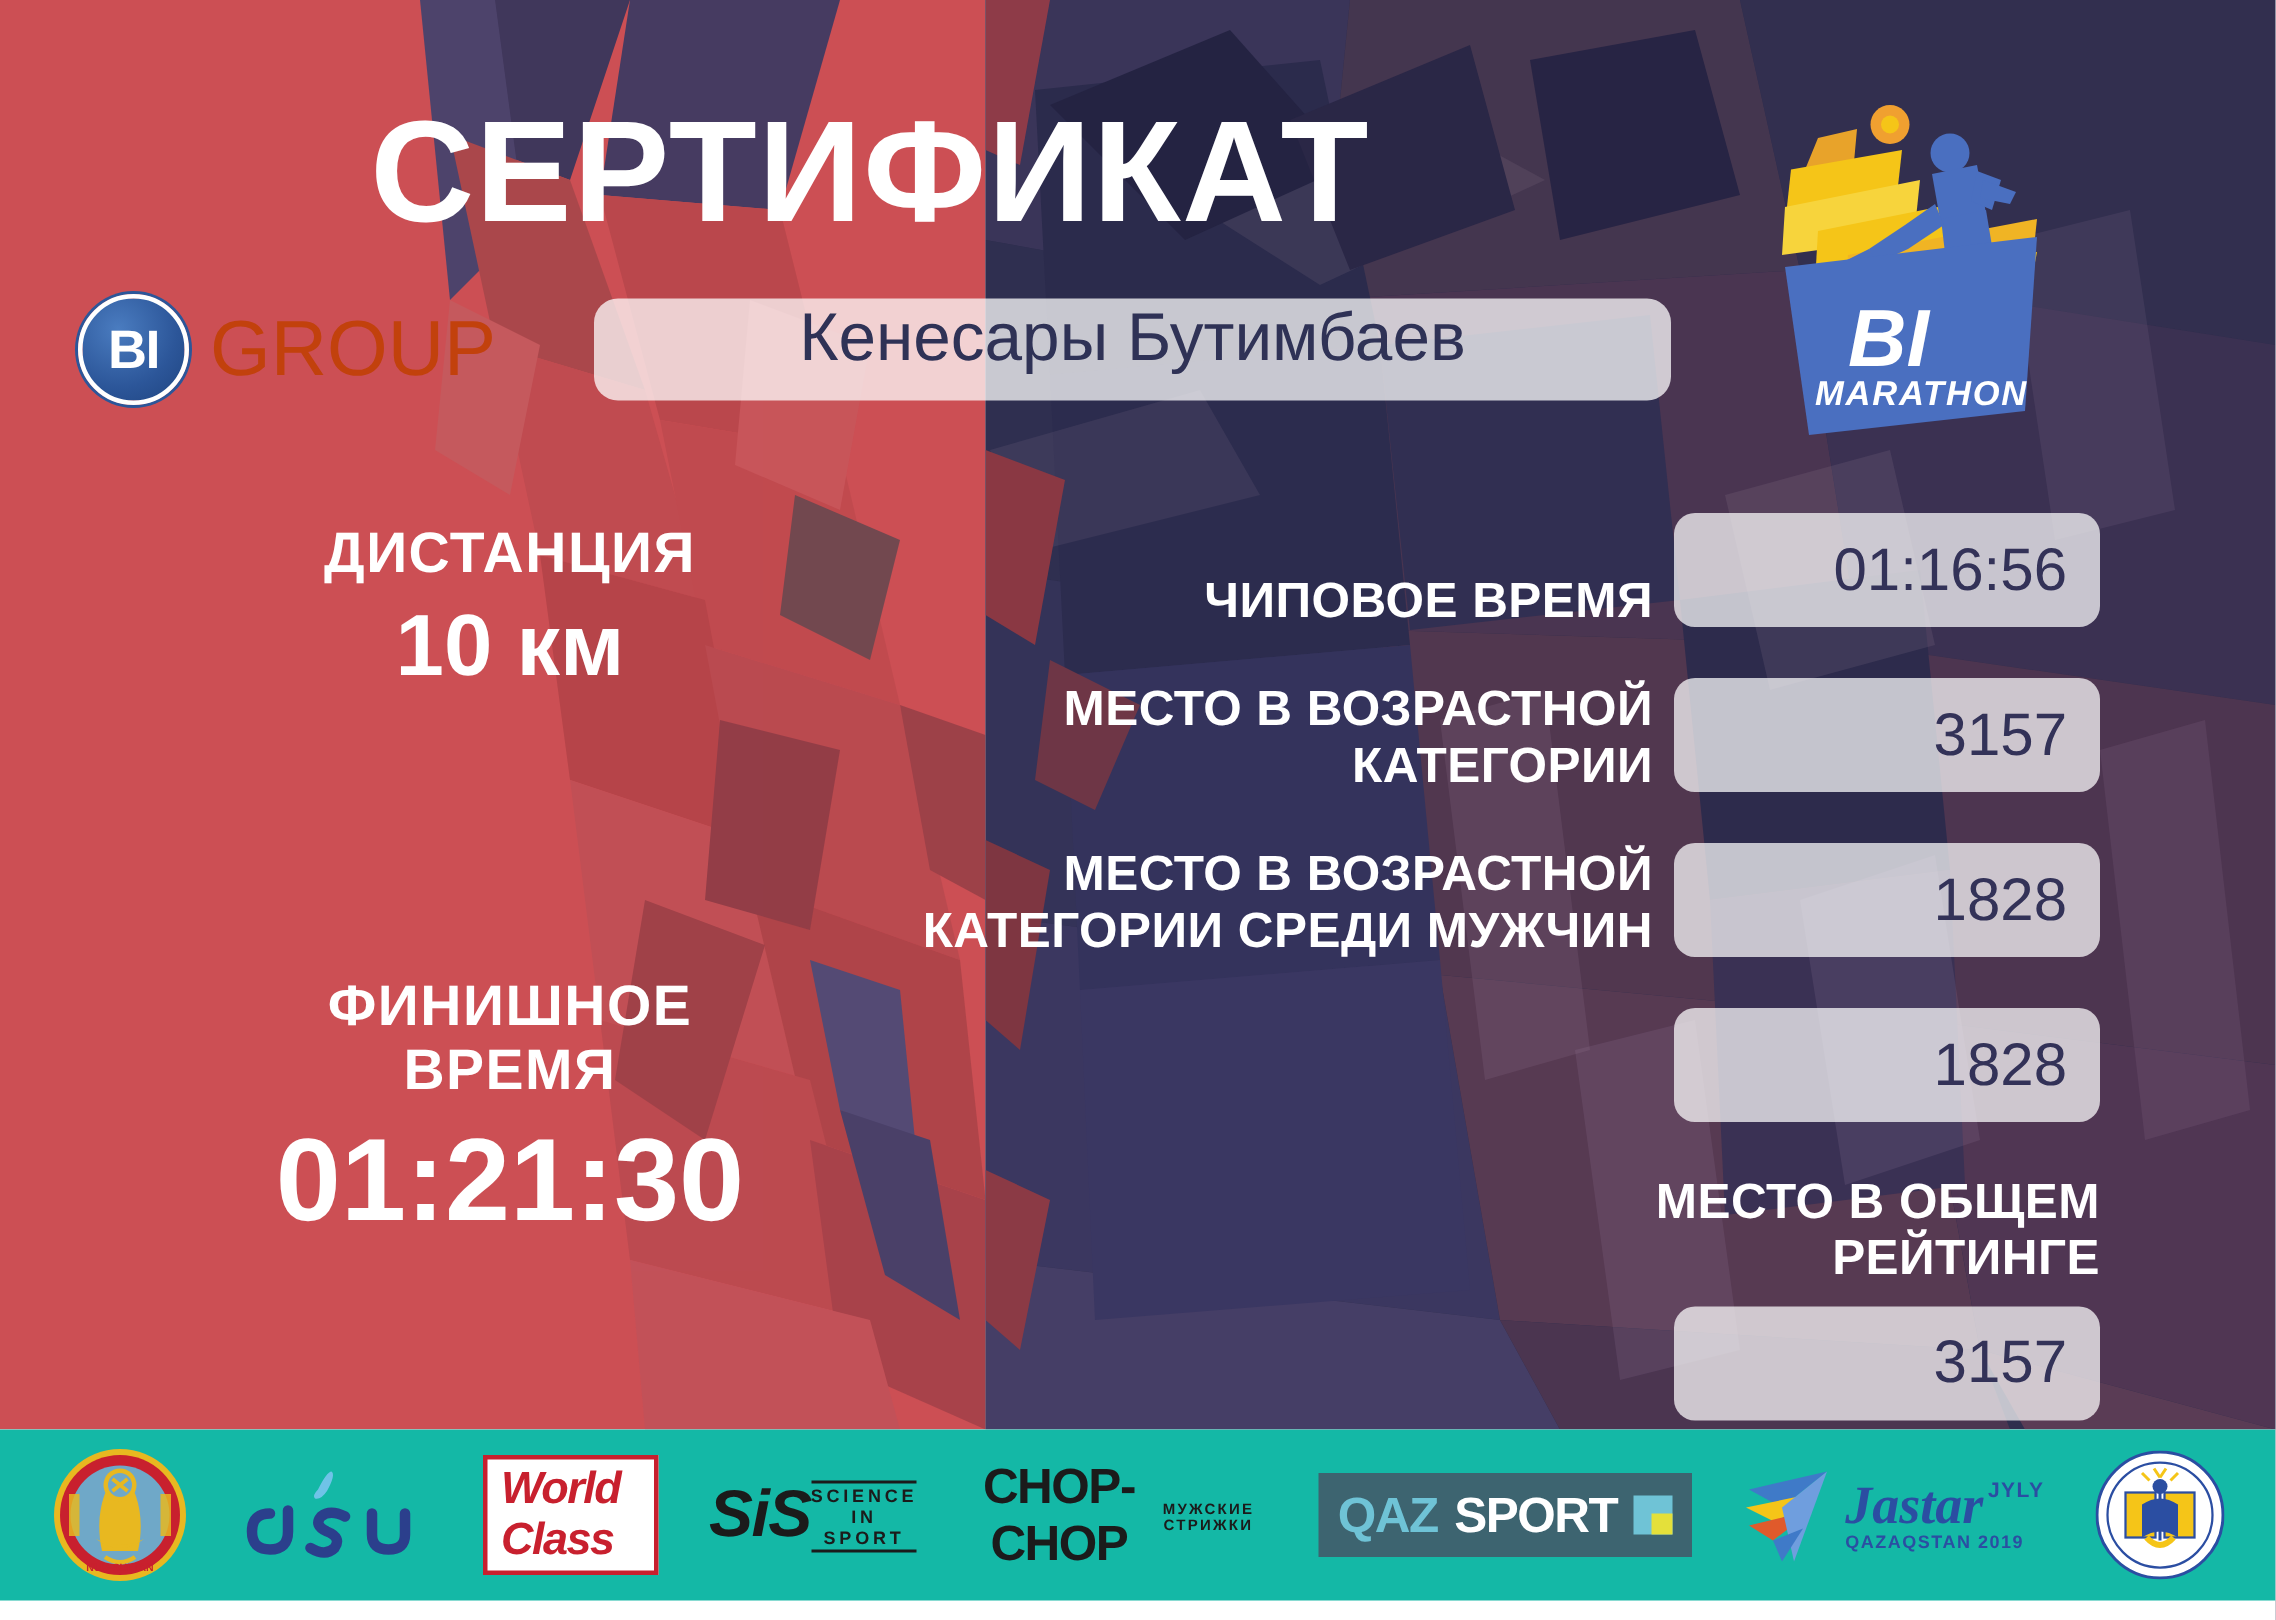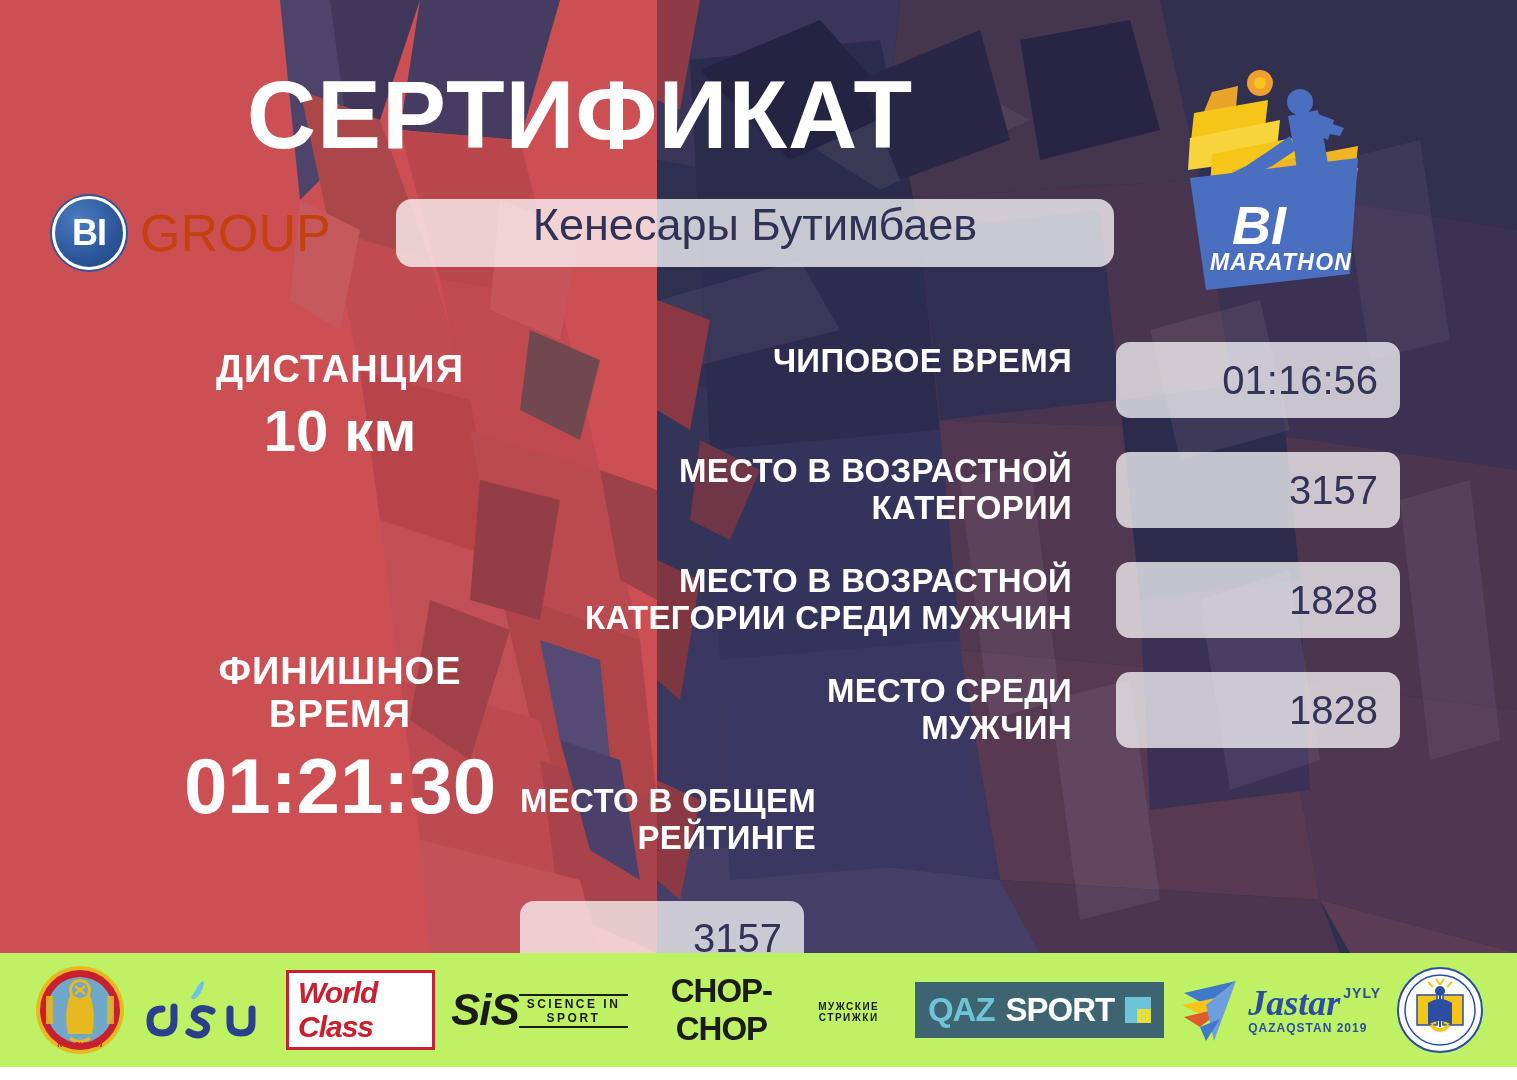--- a/index.html
+++ b/index.html
@@ -79,7 +79,7 @@
   
   .stat-row {
     position: absolute; left: 520px; width: 880px;
-    display: flex; align-items: flex-start; justify-content: flex-end; gap: 44px;
+    display: flex; align-items: flex-end; justify-content: flex-end; gap: 14px;
   }
   .stat-label {
     flex: 1;

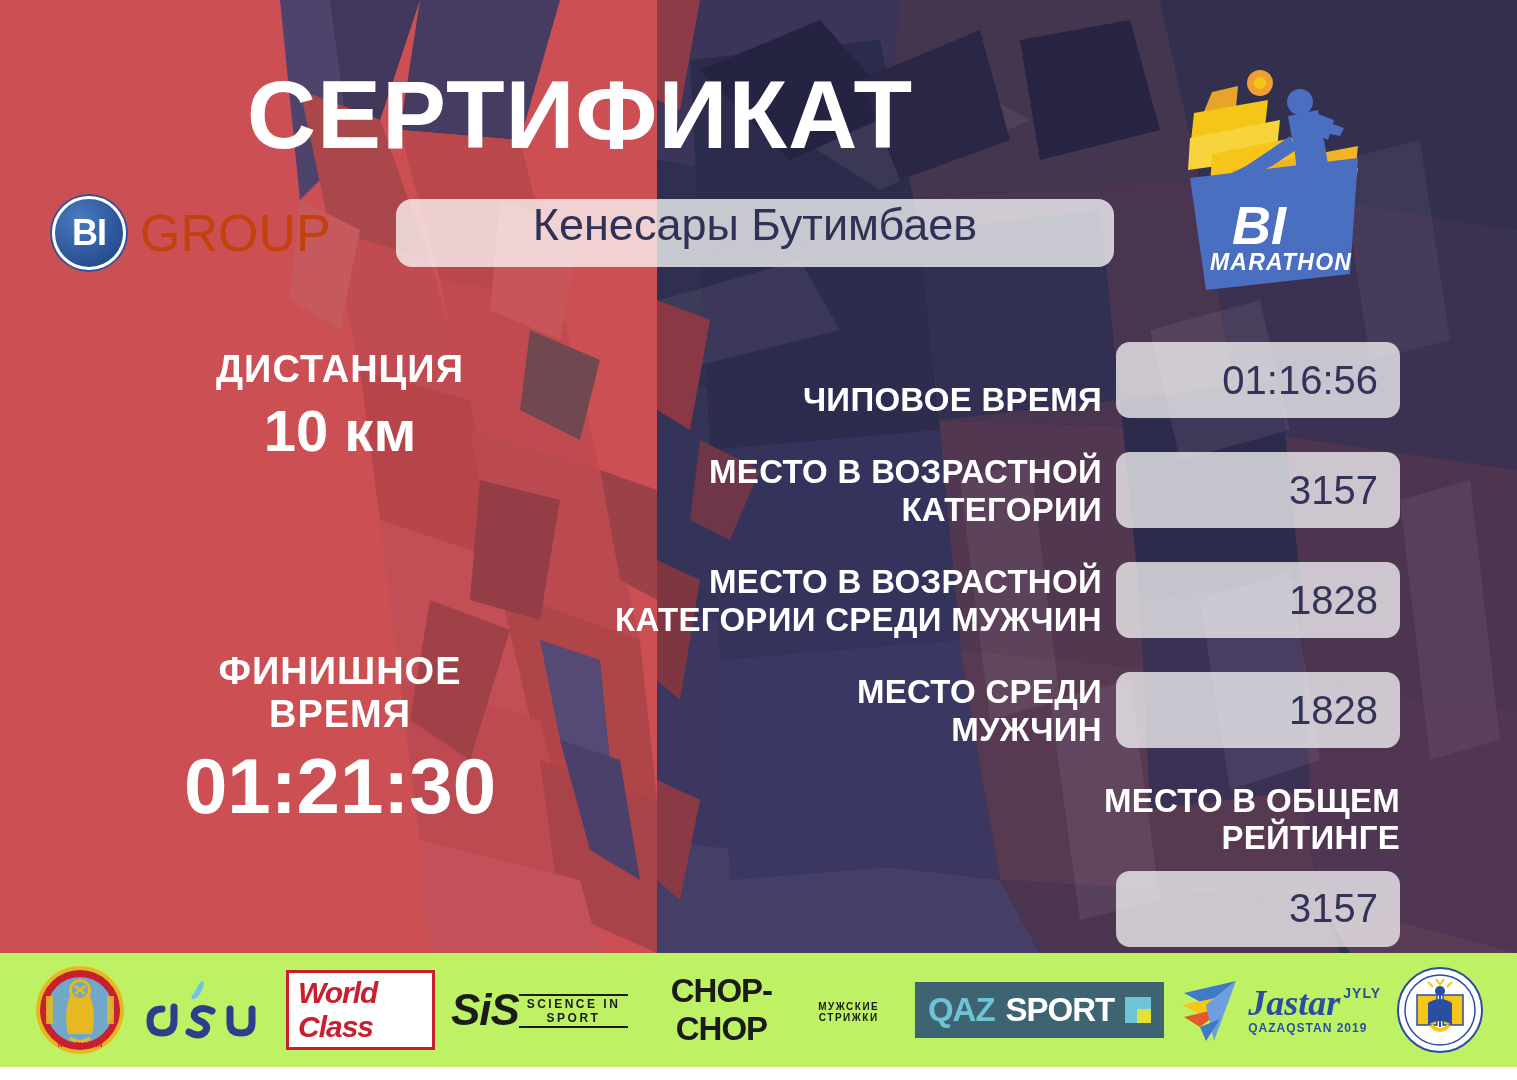--- a/index.html
+++ b/index.html
@@ -295,8 +295,6 @@
   </div>
 
   <div class="stat-row" style="top:672px;">
-    <div class="stat-label">МЕСТО СРЕДИ
-МУЖЧИН</div>
     <div class="stat-pill">
       <span>1828</span>
     </div>

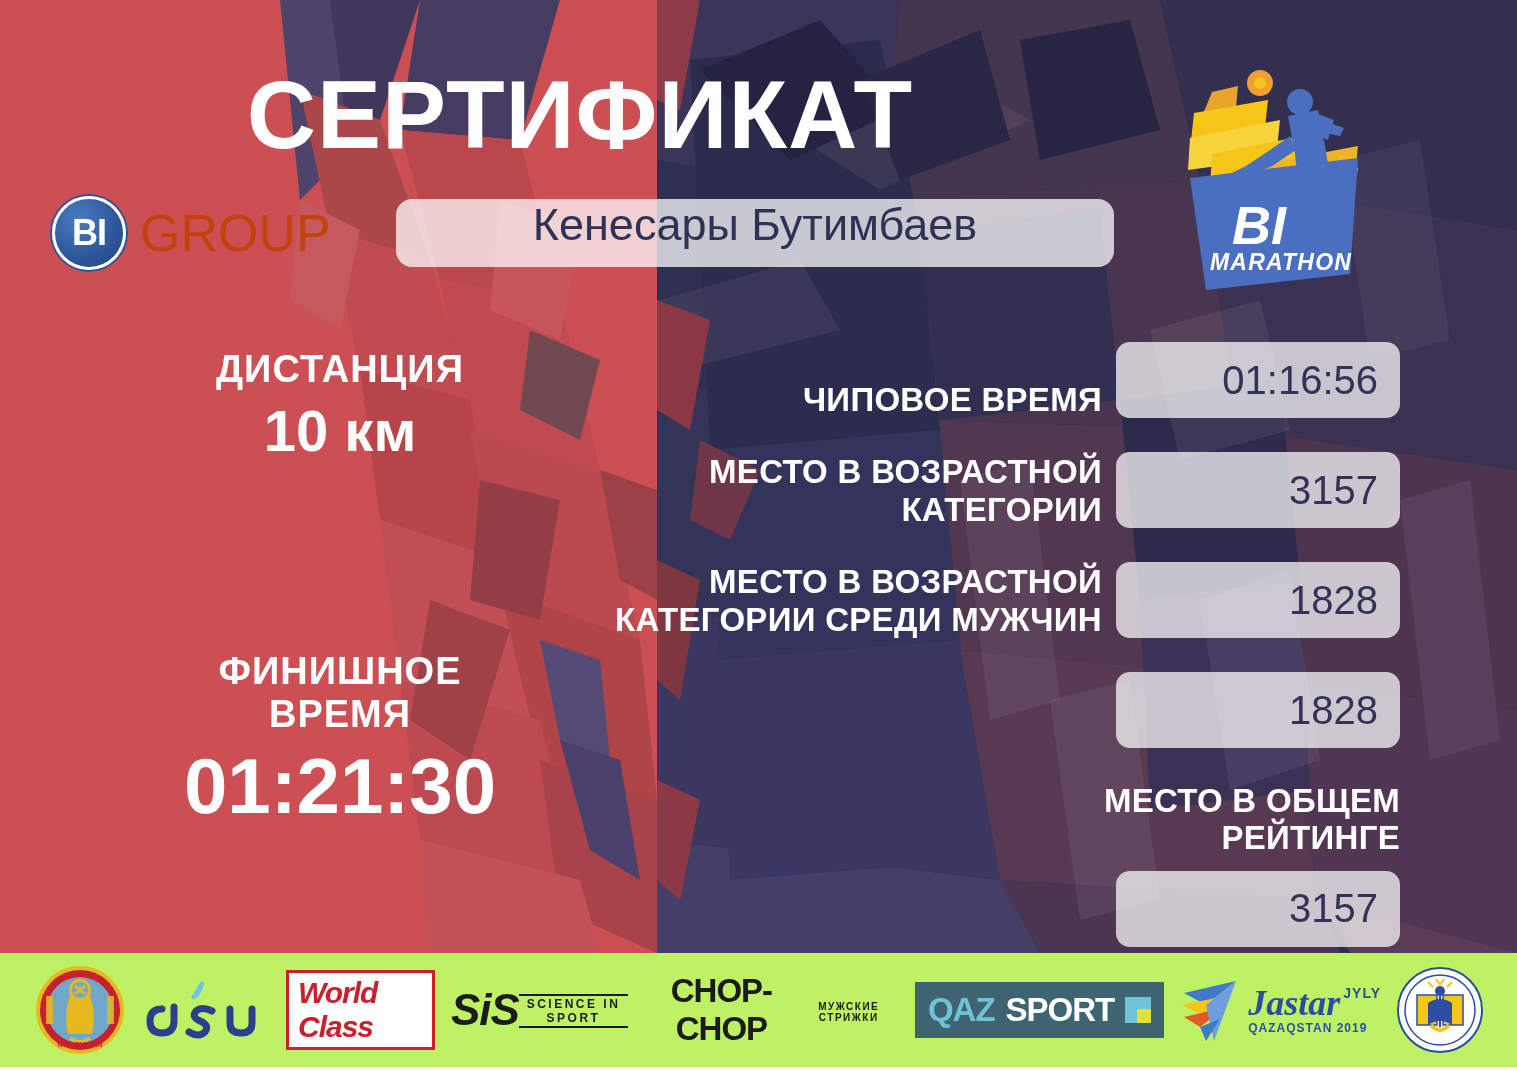--- a/index.html
+++ b/index.html
@@ -102,8 +102,8 @@
   
   .sponsors {
     position: absolute; left: 0; top: 953px; width: 1517px; height: 114px;
-    background: #bef264;
-    display: flex; align-items: center; justify-content: center; gap: 16px;
+    background: #14b8a6;
+    display: flex; align-items: center; justify-content: center; gap: 34px;
     padding: 0 34px;
   }
   .sponsor { display: flex; align-items: center; justify-content: center; height: 96px; }

